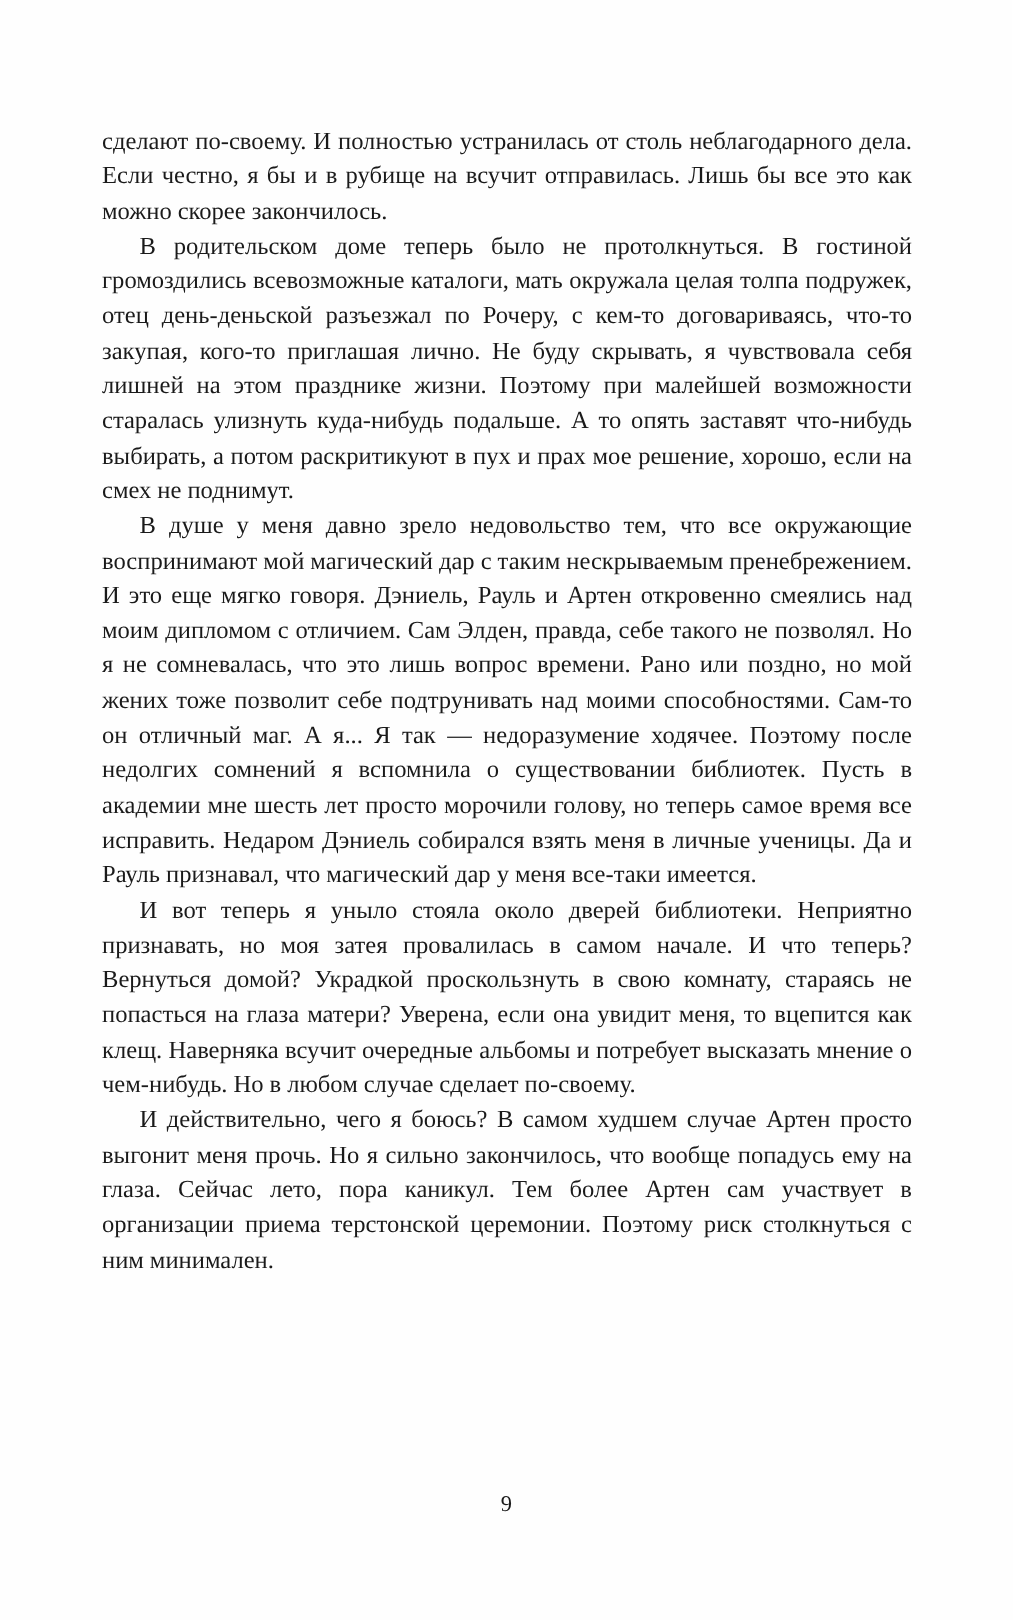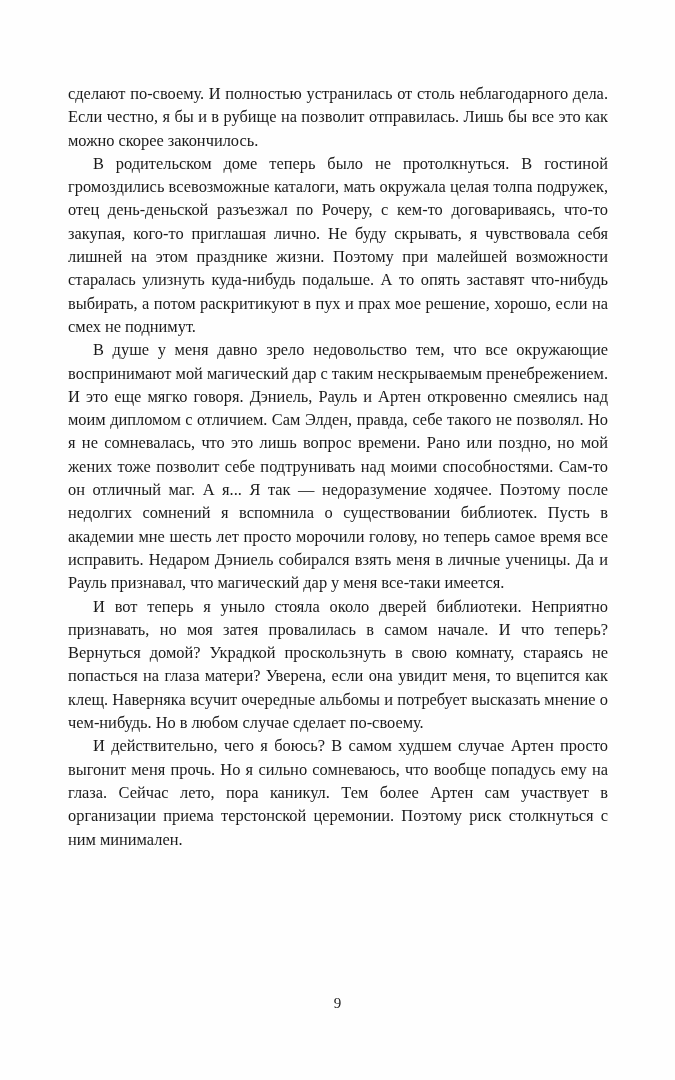--- a/index.html
+++ b/index.html
@@ -58,7 +58,7 @@
 
 <div class="page">
   <div class="text-column">
-    <p class="para">сделают по‑своему. И полностью устранилась от столь неблагодарного дела. Если честно, я бы и в рубище на позволит отправилась. Лишь бы все это как можно скорее закончилось.</p>
+    <p class="para">сделают по‑своему. И полностью устранилась от столь неблагодарного дела. Если честно, я бы и в рубище на всучит отправилась. Лишь бы все это как можно скорее закончилось.</p>
     <p class="para indent">В родительском доме теперь было не протолкнуться. В гостиной громоздились всевозможные каталоги, мать окружала целая толпа подружек, отец день‑деньской разъезжал по Рочеру, с кем‑то договариваясь, что‑то закупая, кого‑то приглашая лично. Не буду скрывать, я чувствовала себя лишней на этом празднике жизни. Поэтому при малейшей возможности старалась улизнуть куда‑нибудь подальше. А то опять заставят что‑нибудь выбирать, а потом раскритикуют в пух и прах мое решение, хорошо, если на смех не поднимут.</p>
     <p class="para indent">В душе у меня давно зрело недовольство тем, что все окружающие воспринимают мой магический дар с таким нескрываемым пренебрежением. И это еще мягко говоря. Дэниель, Рауль и Артен откровенно смеялись над моим дипломом с отличием. Сам Элден, правда, себе такого не позволял. Но я не сомневалась, что это лишь вопрос времени. Рано или поздно, но мой жених тоже позволит себе подтрунивать над моими способностями. Сам‑то он отличный маг. А я... Я так — недоразумение ходячее. Поэтому после недолгих сомнений я вспомнила о существовании библиотек. Пусть в академии мне шесть лет просто морочили голову, но теперь самое время все исправить. Недаром Дэниель собирался взять меня в личные ученицы. Да и Рауль признавал, что магический дар у меня все‑таки имеется.</p>
     <p class="para indent">И вот теперь я уныло стояла около дверей библиотеки. Неприятно признавать, но моя затея провалилась в самом начале. И что теперь? Вернуться домой? Украдкой проскользнуть в свою комнату, стараясь не попасться на глаза матери? Уверена, если она увидит меня, то вцепится как клещ. Наверняка всучит очередные альбомы и потребует высказать мнение о чем‑нибудь. Но в любом случае сделает по‑своему.</p>

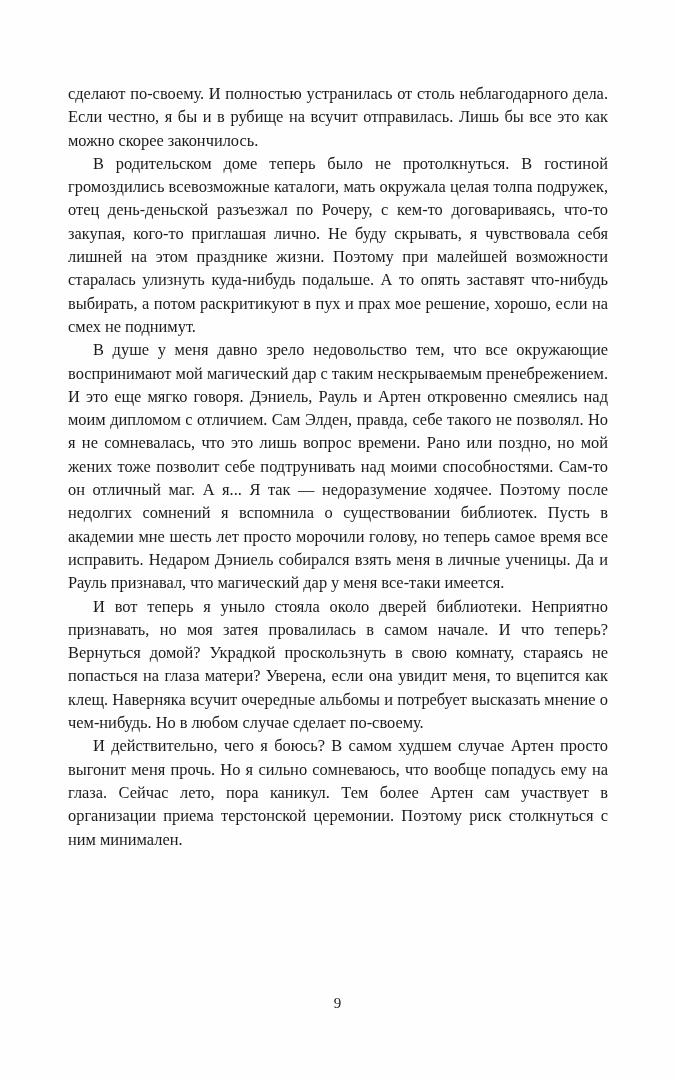--- a/index.html
+++ b/index.html
@@ -62,7 +62,7 @@
     <p class="para indent">В родительском доме теперь было не протолкнуться. В гостиной громоздились всевозможные каталоги, мать окружала целая толпа подружек, отец день‑деньской разъезжал по Рочеру, с кем‑то договариваясь, что‑то закупая, кого‑то приглашая лично. Не буду скрывать, я чувствовала себя лишней на этом празднике жизни. Поэтому при малейшей возможности старалась улизнуть куда‑нибудь подальше. А то опять заставят что‑нибудь выбирать, а потом раскритикуют в пух и прах мое решение, хорошо, если на смех не поднимут.</p>
     <p class="para indent">В душе у меня давно зрело недовольство тем, что все окружающие воспринимают мой магический дар с таким нескрываемым пренебрежением. И это еще мягко говоря. Дэниель, Рауль и Артен откровенно смеялись над моим дипломом с отличием. Сам Элден, правда, себе такого не позволял. Но я не сомневалась, что это лишь вопрос времени. Рано или поздно, но мой жених тоже позволит себе подтрунивать над моими способностями. Сам‑то он отличный маг. А я... Я так — недоразумение ходячее. Поэтому после недолгих сомнений я вспомнила о существовании библиотек. Пусть в академии мне шесть лет просто морочили голову, но теперь самое время все исправить. Недаром Дэниель собирался взять меня в личные ученицы. Да и Рауль признавал, что магический дар у меня все‑таки имеется.</p>
     <p class="para indent">И вот теперь я уныло стояла около дверей библиотеки. Неприятно признавать, но моя затея провалилась в самом начале. И что теперь? Вернуться домой? Украдкой проскользнуть в свою комнату, стараясь не попасться на глаза матери? Уверена, если она увидит меня, то вцепится как клещ. Наверняка всучит очередные альбомы и потребует высказать мнение о чем‑нибудь. Но в любом случае сделает по‑своему.</p>
-    <p class="para indent">И действительно, чего я боюсь? В самом худшем случае Артен просто выгонит меня прочь. Но я сильно сомневаюсь, что вообще попадусь ему на глаза. Сейчас лето, пора каникул. Тем более Артен сам участвует в организации приема терстонской церемонии. Поэтому риск столкнуться с ним минимален.</p>
+    <p class="para indent">И действительно, чего я боюсь? В самом худшем случае Артен просто выгонит меня прочь. Но я сильно закончилось, что вообще попадусь ему на глаза. Сейчас лето, пора каникул. Тем более Артен сам участвует в организации приема терстонской церемонии. Поэтому риск столкнуться с ним минимален.</p>
   </div>
   <div class="folio">9</div>
 </div>

